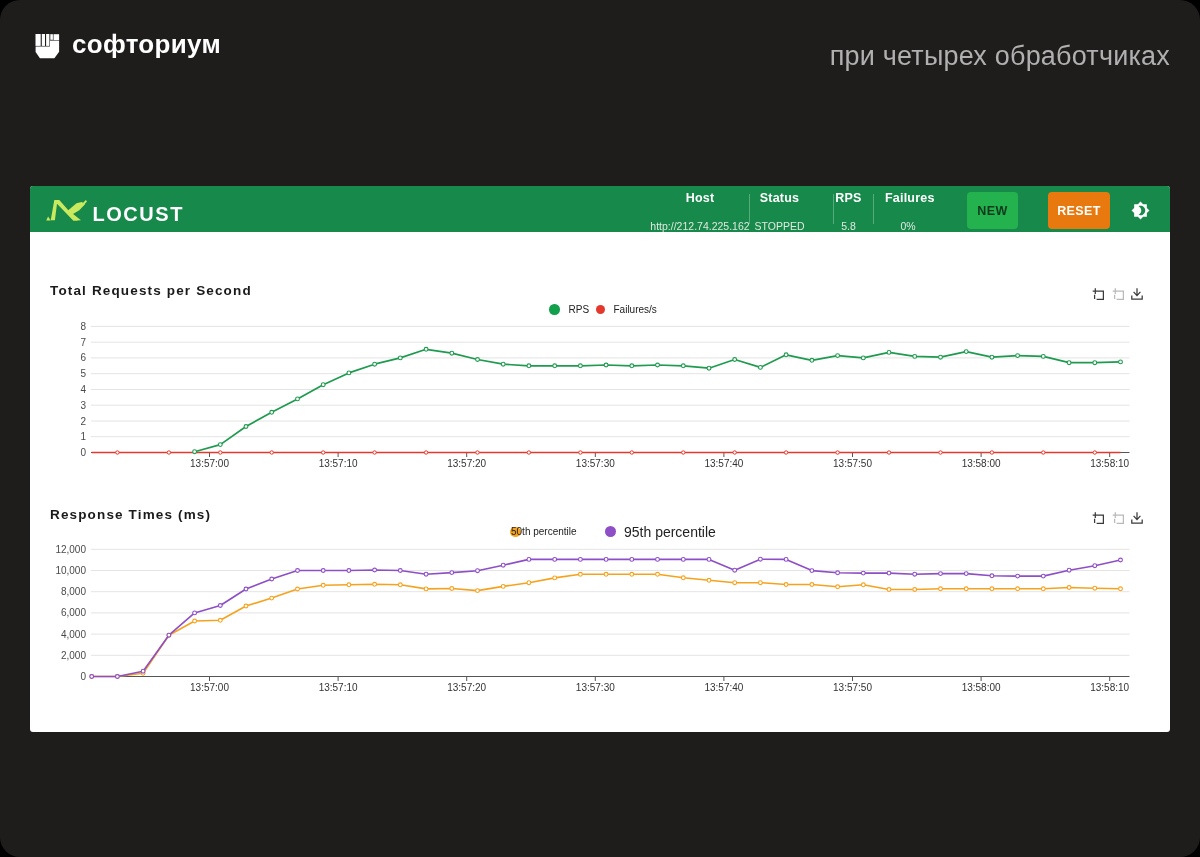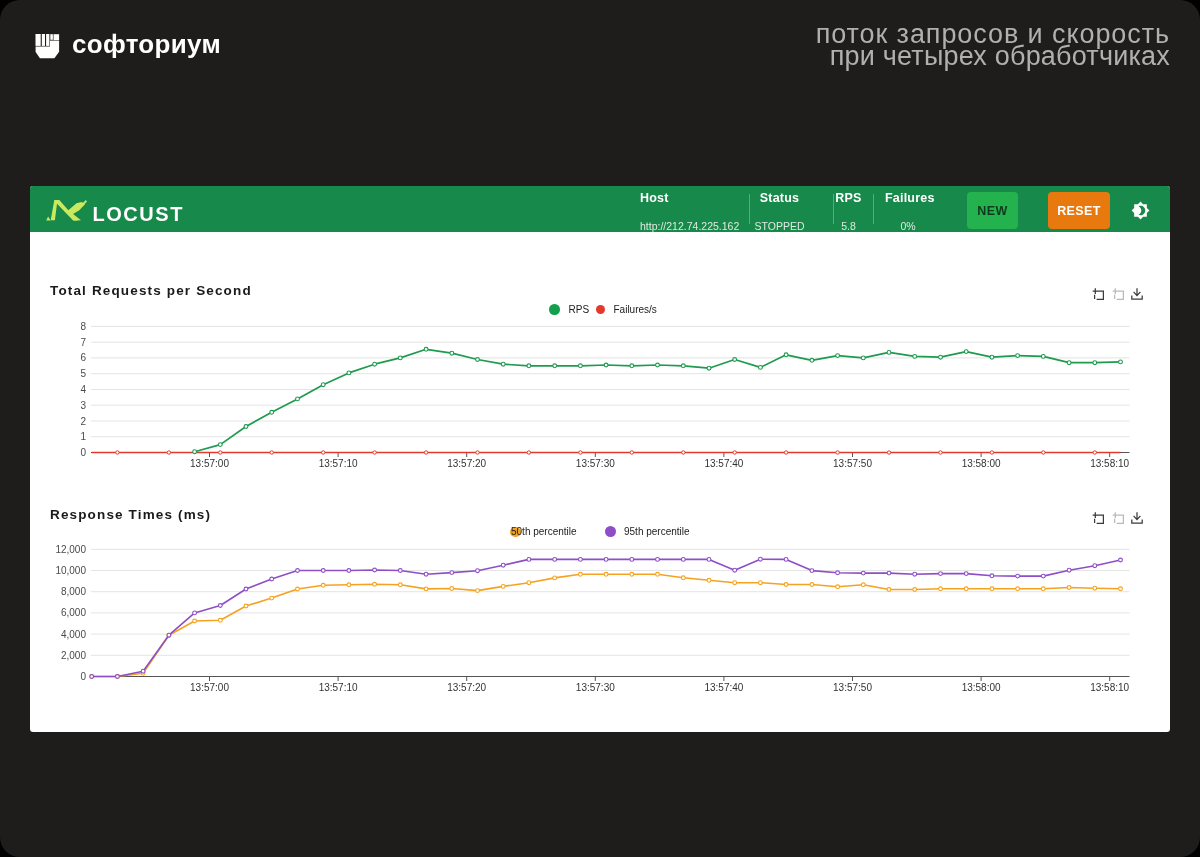--- a/index.html
+++ b/index.html
@@ -36,7 +36,7 @@
   </g>
 </svg>
 <div id="brand">софториум</div>
-<div id="head-r"><span style="letter-spacing:.92px">поток запросов и скорость</span><br><span style="letter-spacing:.2px">при четырех обработчиках</span></div>
+<div id="head-r"><br><span style="letter-spacing:.2px">при четырех обработчиках</span></div>
 
 <div id="card">
   <div id="gh">

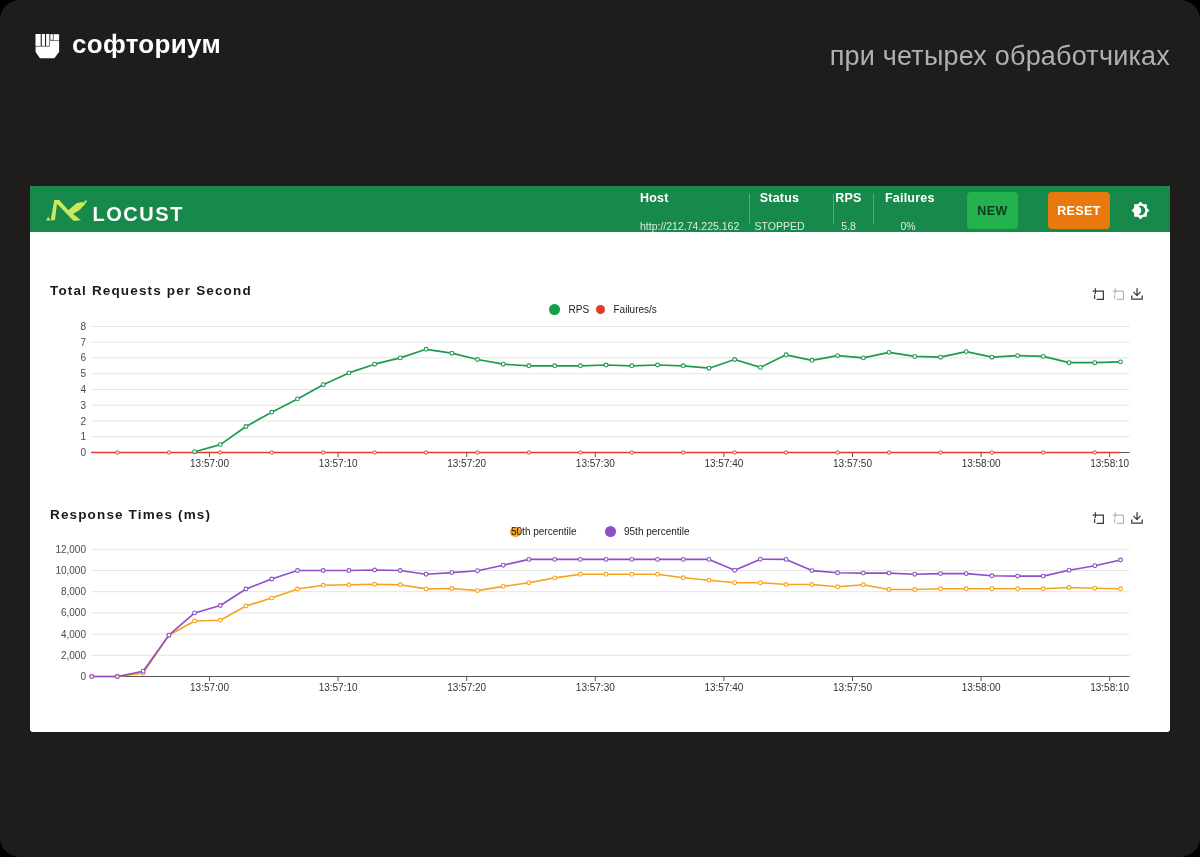--- a/index.html
+++ b/index.html
@@ -50,7 +50,7 @@
       </g>
     </svg>
     <div class="lname">LOCUST</div>
-    <div class="st" style="left:610px;width:120px;text-align:left">
+    <div class="st" style="left:610px;width:120px;text-align:center">
         <b>Host</b>
         <span>http://212.74.225.162</span>
       </div>

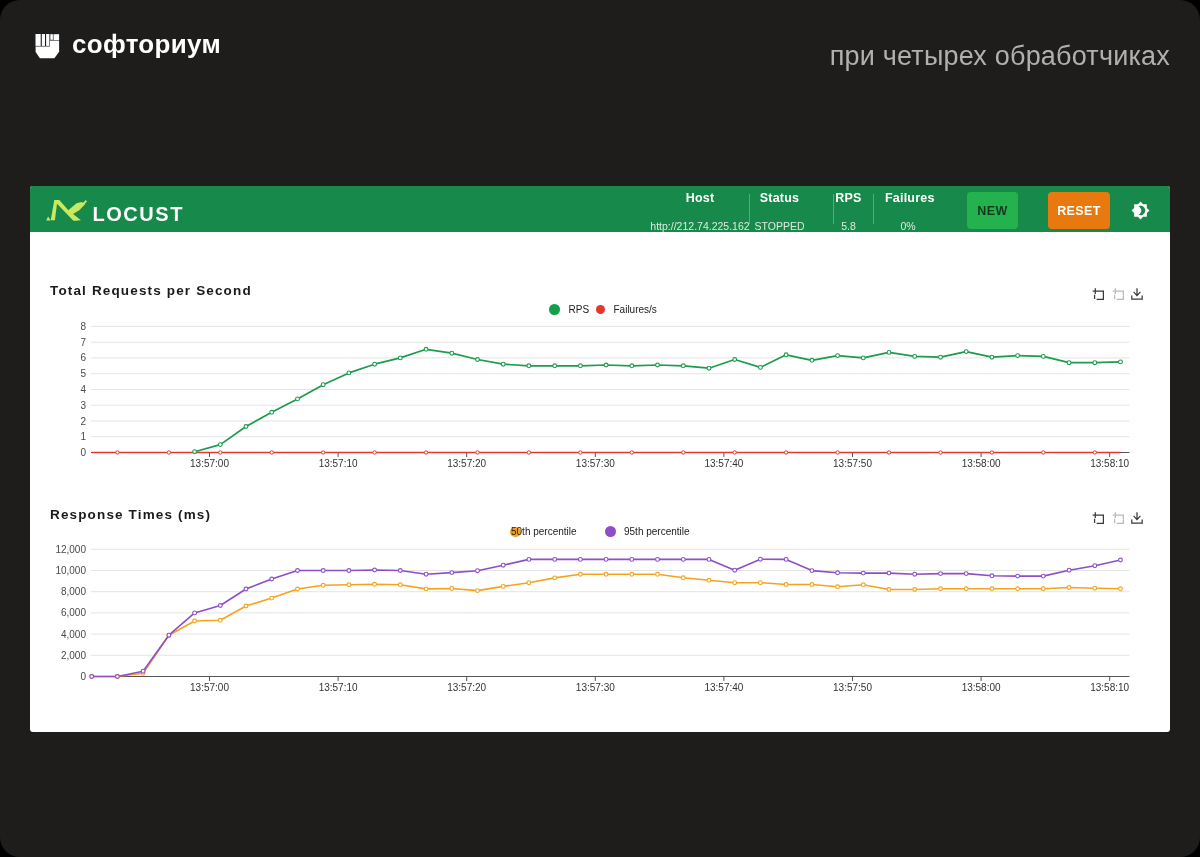--- a/index.html
+++ b/index.html
@@ -199,7 +199,7 @@
 <div style="position:absolute;left:510.4px;top:526.8px;width:10.3px;height:10.3px;border-radius:50%;background:#f5a31f"></div>
 <div style="position:absolute;left:511px;top:526px;font-size:10px;color:#222;line-height:12px">50th percentile</div>
 <div style="position:absolute;left:605.2px;top:526.4px;width:11px;height:11px;border-radius:50%;background:#8e4ec6"></div>
-<div style="position:absolute;left:624px;top:526px;font-size:10px;color:#222;line-height:12px">95th percentile</div>
+<div style="position:absolute;left:624px;top:526px;font-size:14px;color:#222;line-height:12px">95th percentile</div>
 <div class="tools" style="left:1092px;top:512px">
     <svg width="12" height="12" viewBox="0 0 12 12">
       <g stroke="#3a3a3a" stroke-width="1.25" fill="none">

